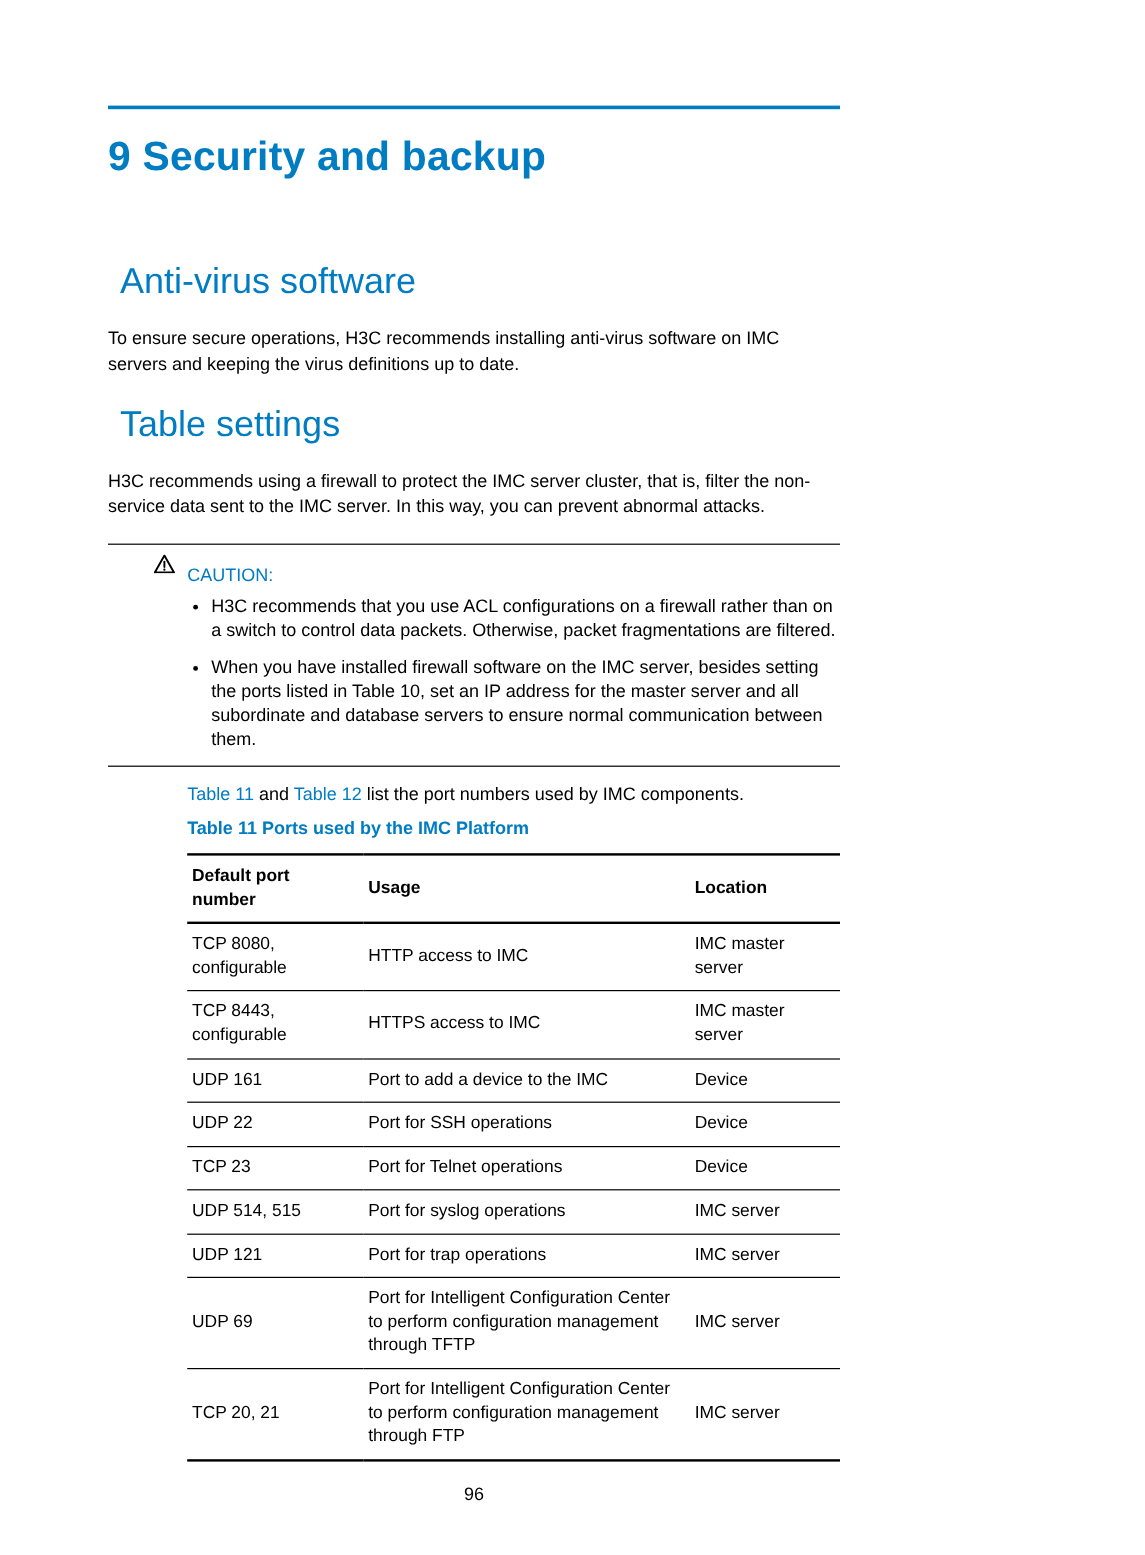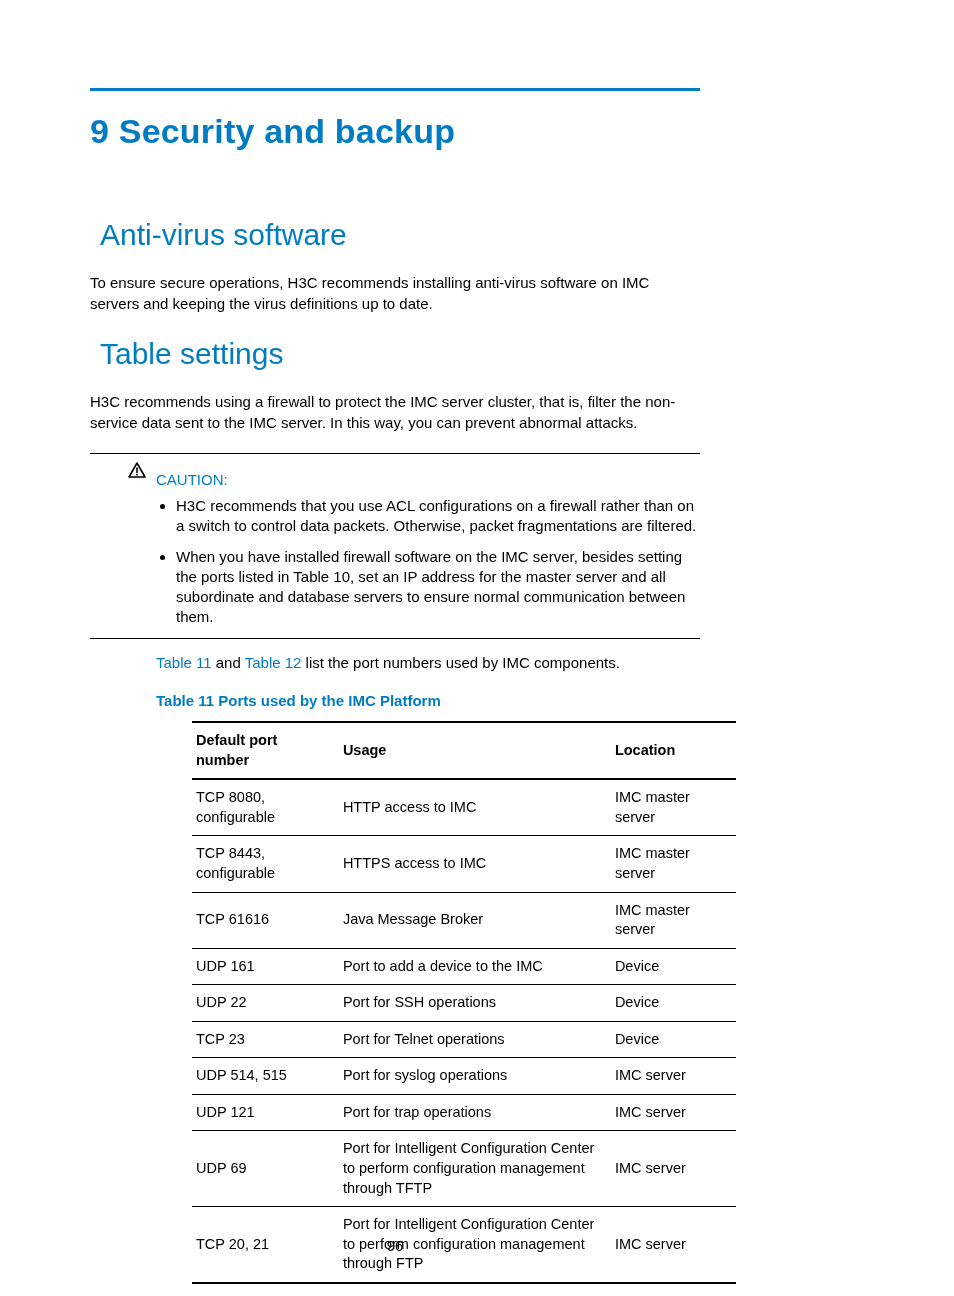--- a/index.html
+++ b/index.html
@@ -85,7 +85,7 @@
     color: #007cc2;
     font-weight: 600;
     font-size: 15px;
-    margin: 18px 0 10px 66px;
+    margin: 8px 0 10px 66px;
   }
   table.ports {
     border-collapse: collapse;

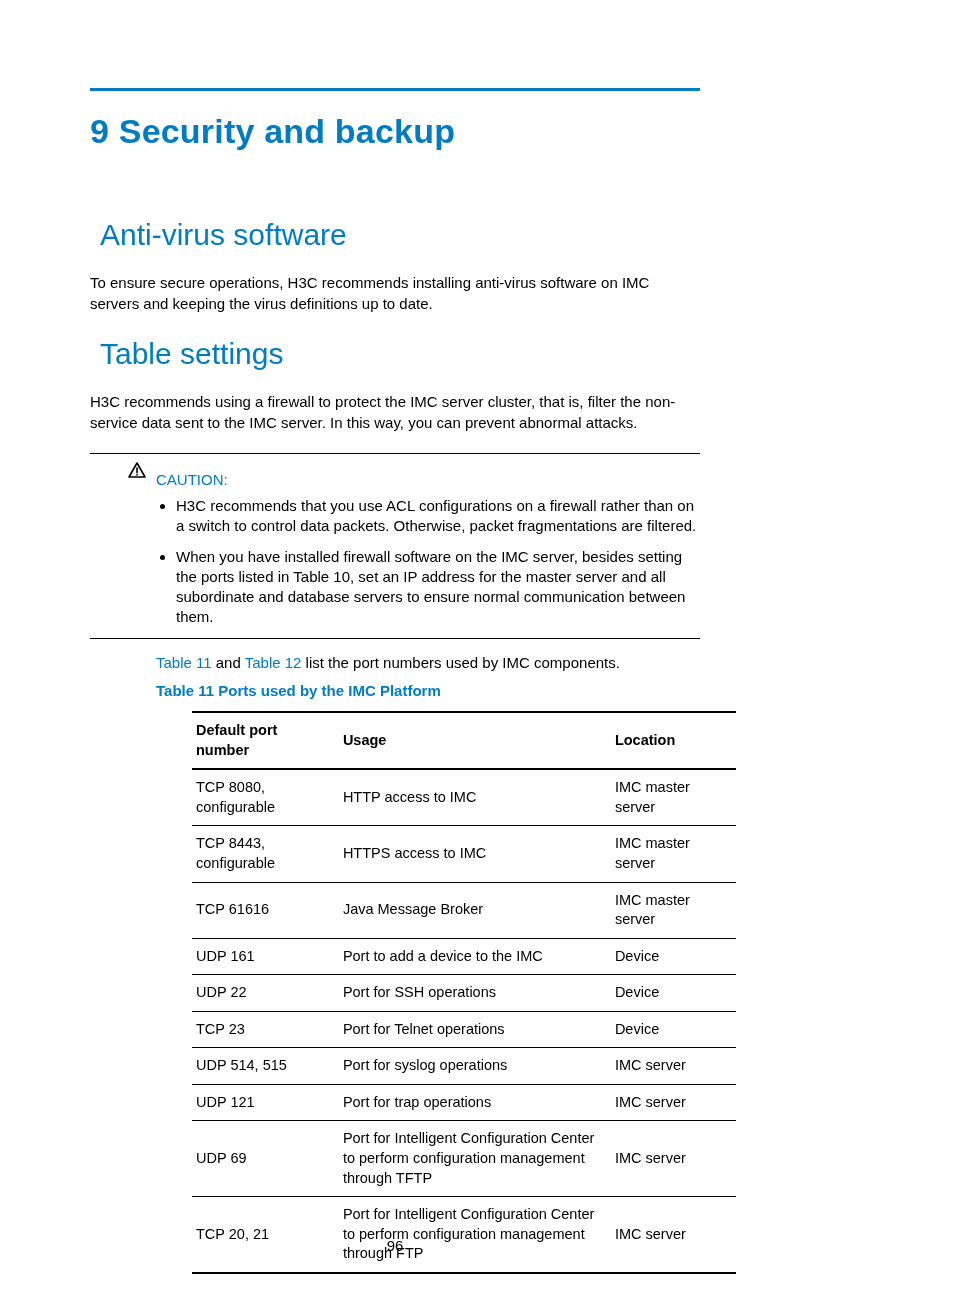--- a/index.html
+++ b/index.html
@@ -90,7 +90,7 @@
   table.ports {
     border-collapse: collapse;
     width: calc(100% - 66px);
-    margin-left: 102px;
+    margin-left: 66px;
     font-size: 14.5px;
   }
   table.ports thead tr {

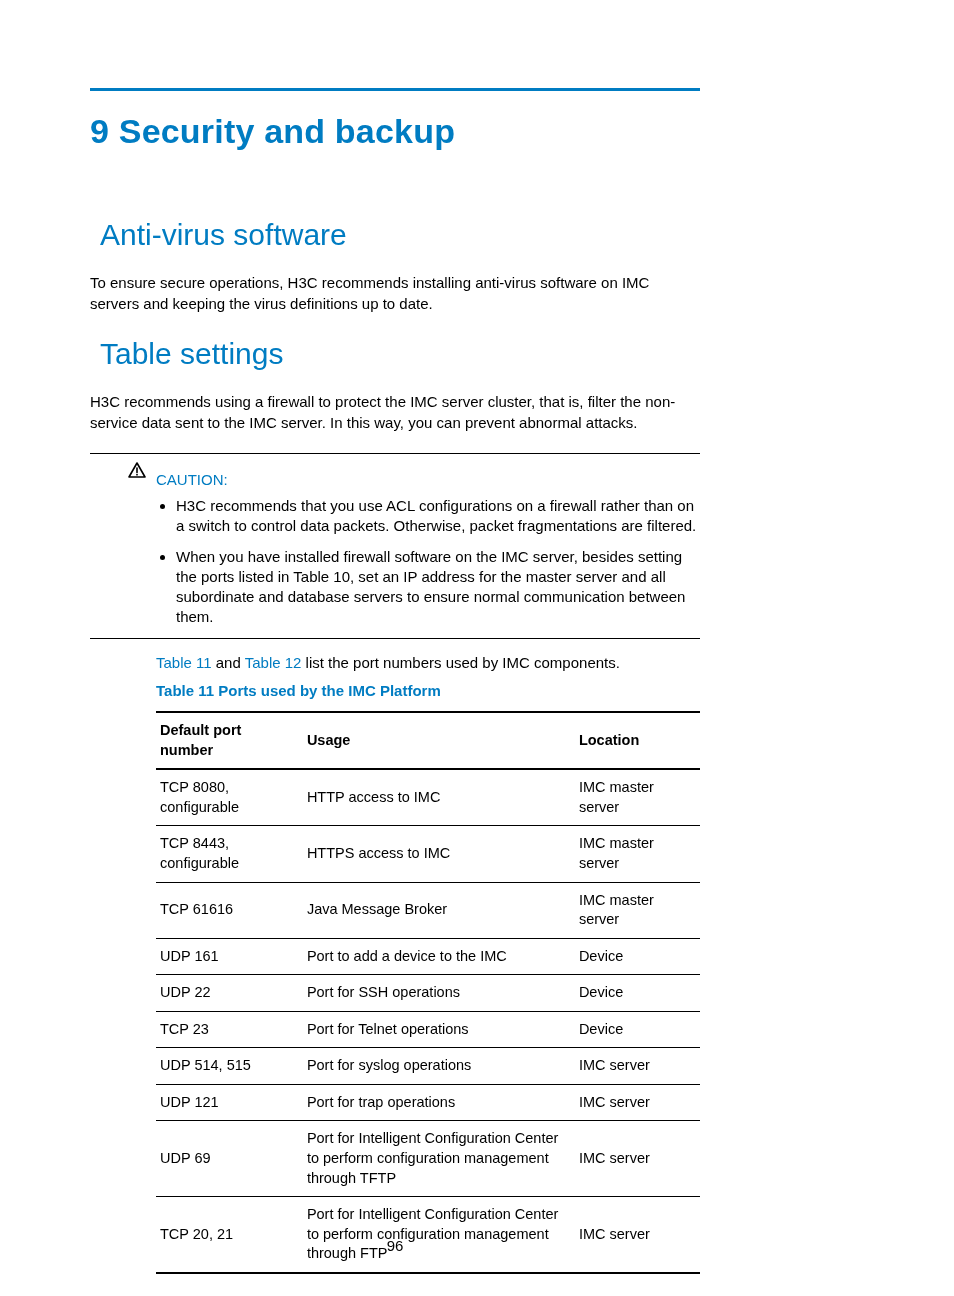--- a/index.html
+++ b/index.html
@@ -189,11 +189,6 @@
           <td>IMC master server</td>
         </tr>
       <tr>
-          <td>TCP 61616</td>
-          <td>Java Message Broker</td>
-          <td>IMC master server</td>
-        </tr>
-      <tr>
           <td>UDP 161</td>
           <td>Port to add a device to the IMC</td>
           <td>Device</td>

